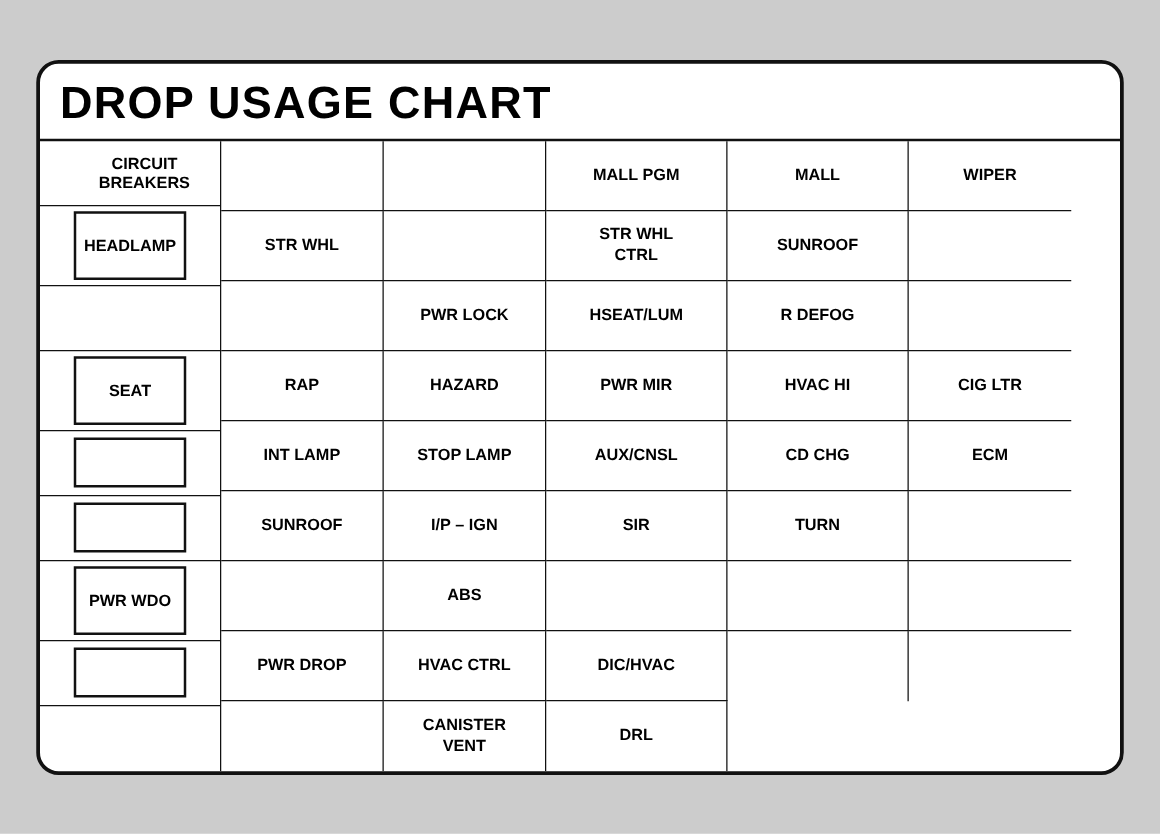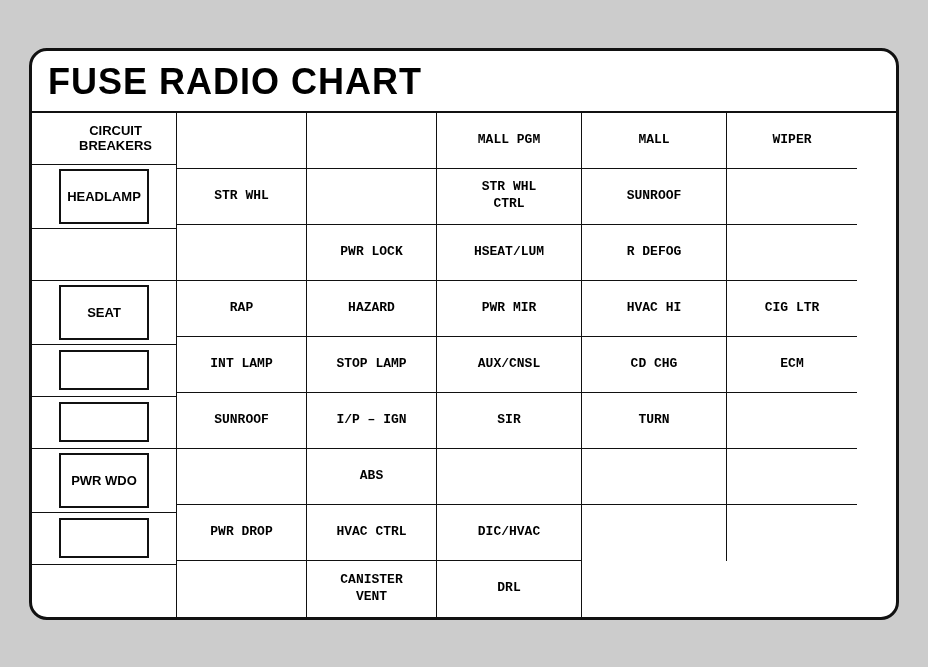--- a/index.html
+++ b/index.html
@@ -92,7 +92,7 @@
 <body>
 
 <div class="chart-container">
-  <div class="chart-title">FUSE RADIO CHART</div>
+  <div class="chart-title">DROP USAGE CHART</div>
   <div class="chart-body">
 
     <div class="left-panel">

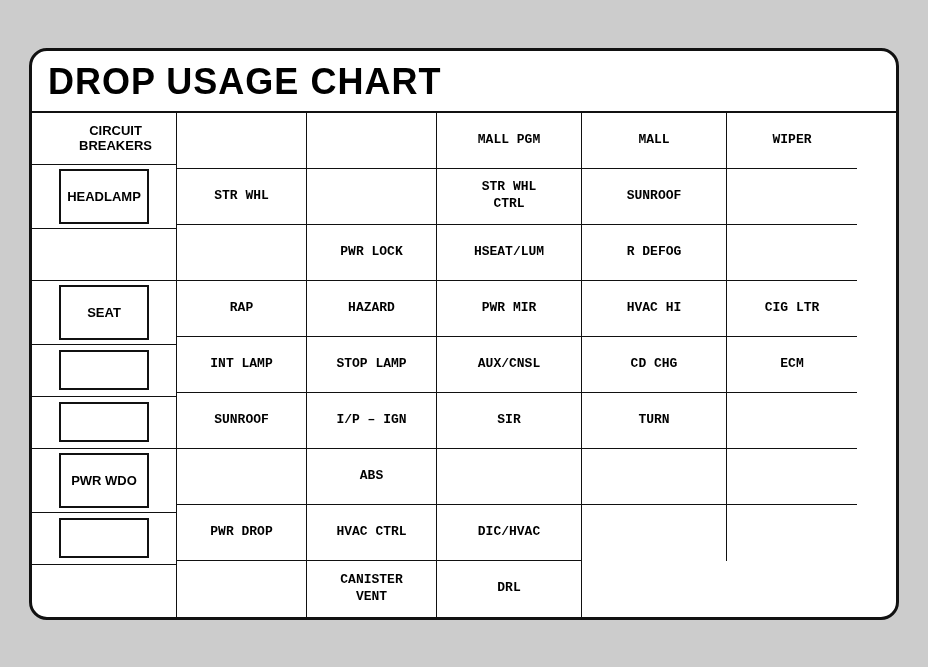--- a/index.html
+++ b/index.html
@@ -68,7 +68,6 @@
       flex: 1;
       display: grid;
       grid-template-columns: 130px 130px 145px 145px 130px;
-      font-family: Liberation Mono, monospace;
     }
     .rg-cell {
       border-right: 1.5px solid #111;

